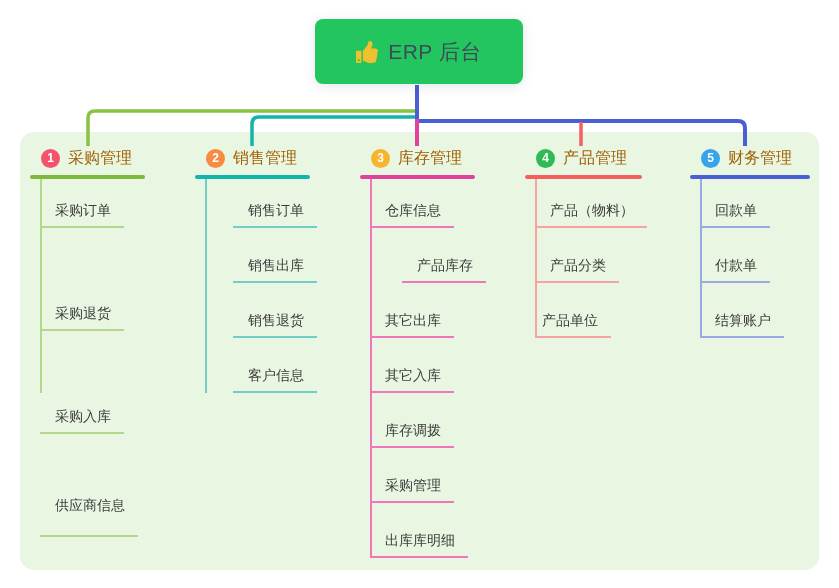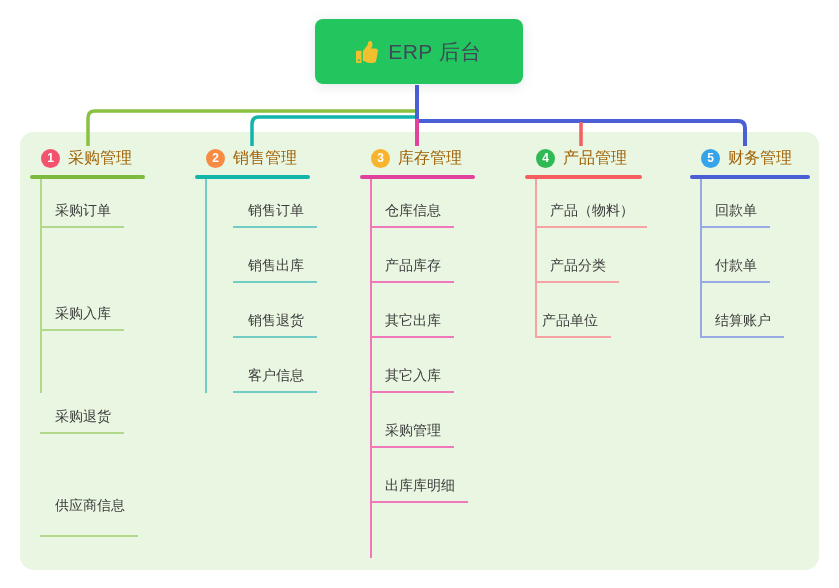--- a/index.html
+++ b/index.html
@@ -94,7 +94,7 @@
         <div class="item" style="border-bottom: 2px solid rgb(239, 119, 186);">
           <span>仓库信息</span>
         </div>
-        <div class="item" style="border-bottom: 2px solid rgb(239, 119, 186);">
+        <div class="item" style="border-bottom: 2px solid rgb(239, 119, 186); margin-left: 32px;">
           <span>产品库存</span>
         </div>
         <div class="item" style="border-bottom: 2px solid rgb(239, 119, 186);">

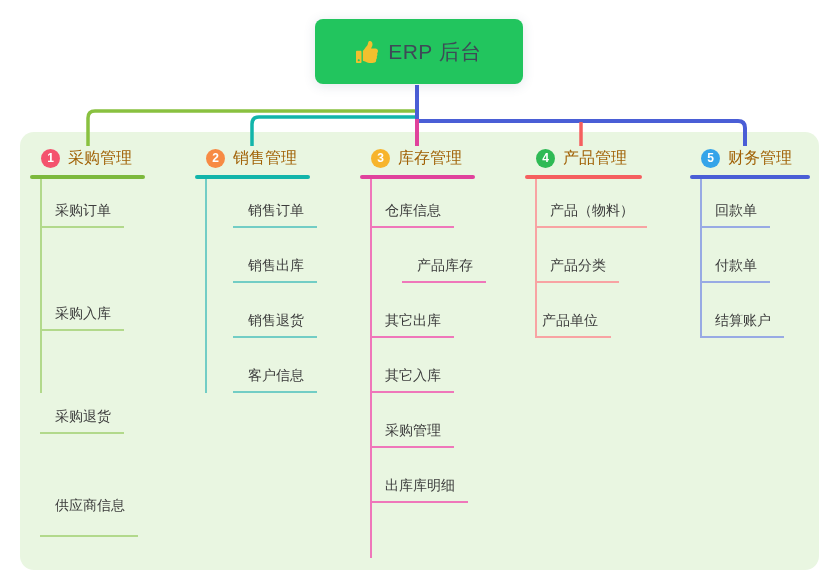--- a/index.html
+++ b/index.html
@@ -55,10 +55,10 @@
           <span>采购订单</span>
         </div>
         <div class="item" style="border-bottom: 2px solid rgb(178, 217, 139);">
-          <span>采购入库</span>
+          <span>采购退货</span>
         </div>
         <div class="item" style="border-bottom: 2px solid rgb(178, 217, 139);">
-          <span>采购退货</span>
+          <span>采购入库</span>
         </div>
         <div class="item" style="border-bottom: 2px solid rgb(178, 217, 139); align-items: center;">
           <span>供应商信息</span>

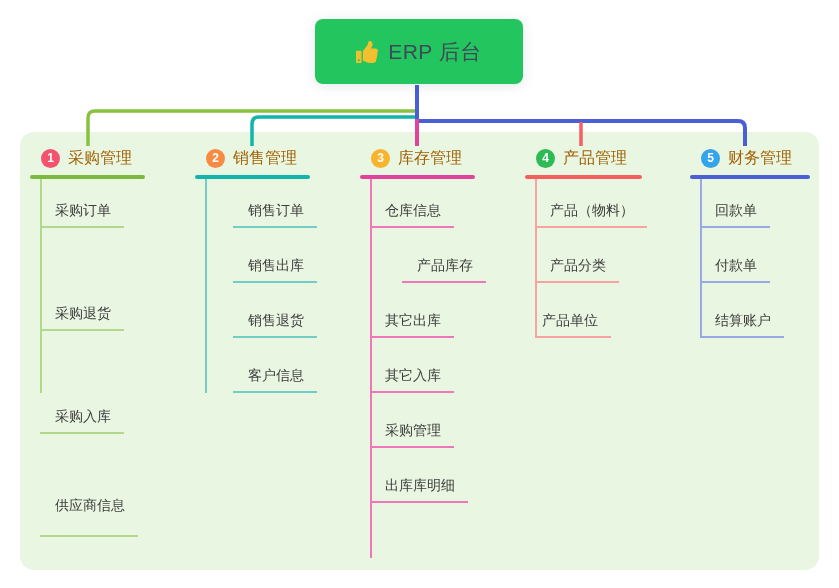--- a/index.html
+++ b/index.html
@@ -104,6 +104,9 @@
           <span>其它入库</span>
         </div>
         <div class="item" style="border-bottom: 2px solid rgb(239, 119, 186);">
+          <span>库存调拨</span>
+        </div>
+        <div class="item" style="border-bottom: 2px solid rgb(239, 119, 186);">
           <span>采购管理</span>
         </div>
         <div class="item" style="border-bottom: 2px solid rgb(239, 119, 186);">

